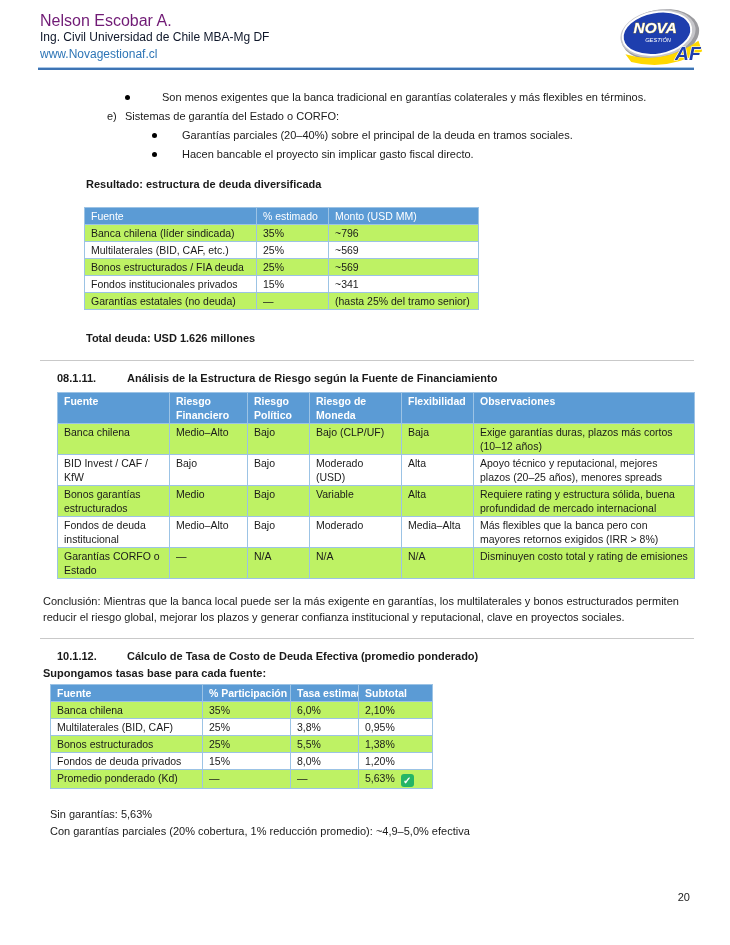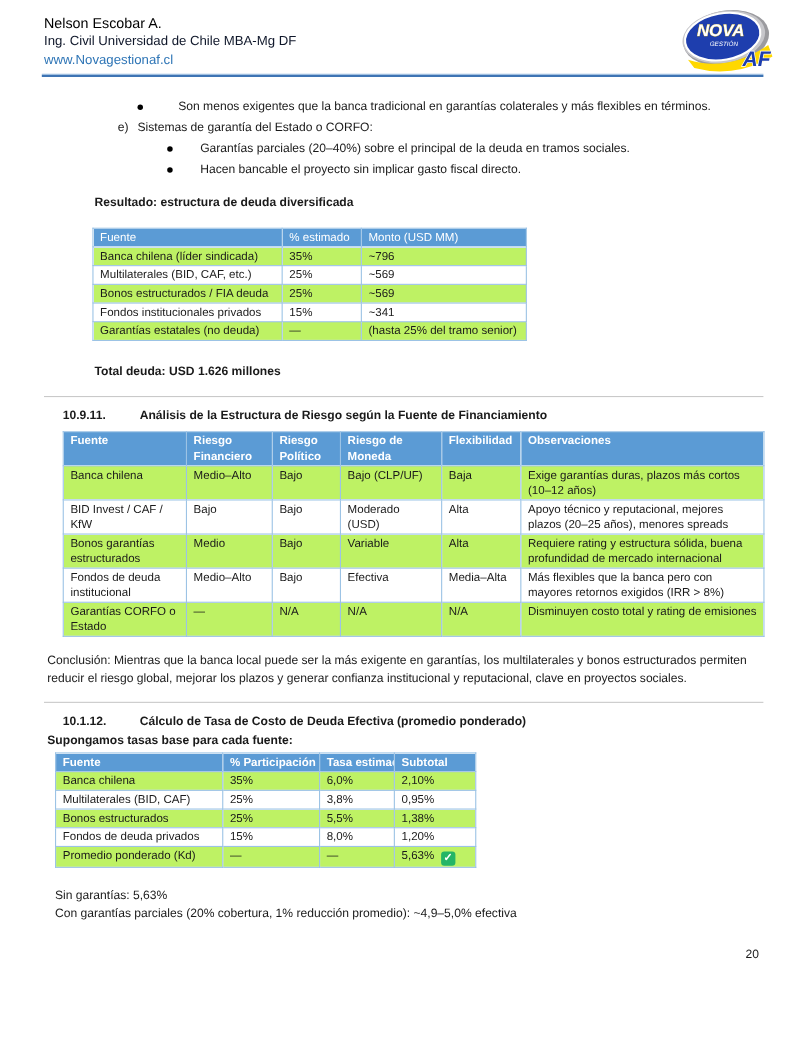--- a/index.html
+++ b/index.html
@@ -11,7 +11,7 @@
   }
   
   .letterhead { position:relative; padding:12px 36px 0 40px; height:67px; }
-  .lh-name  { color:#000000; font-size:13px; line-height:17px; }
+  .lh-name  { color:#701a75; font-size:16px; line-height:17px; }
   .lh-title { color:#0f172a; font-size:12px; line-height:17px; }
   .lh-web   { color:#2E75B6; font-size:12px; line-height:17px; text-decoration:none; display:inline-block; }
   .lh-logo  { position:absolute; top:6px; right:22px; width:96px; height:60px; }

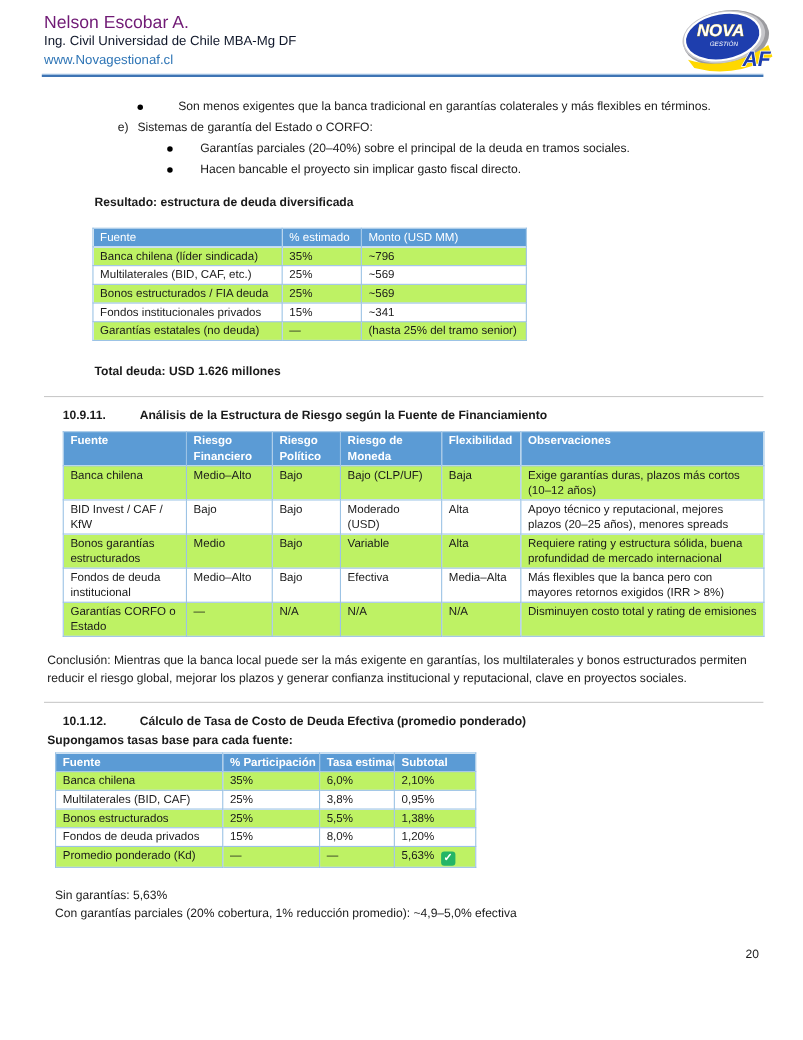--- a/index.html
+++ b/index.html
@@ -151,7 +151,7 @@
 
     <hr class="sec-rule">
     <div class="sec-head">
-      <span class="sec-num">10.9.11.</span>
+      <span class="sec-num">08.1.11.</span>
       <span>Análisis de la Estructura de Riesgo según la Fuente de Financiamiento</span>
     </div>
 

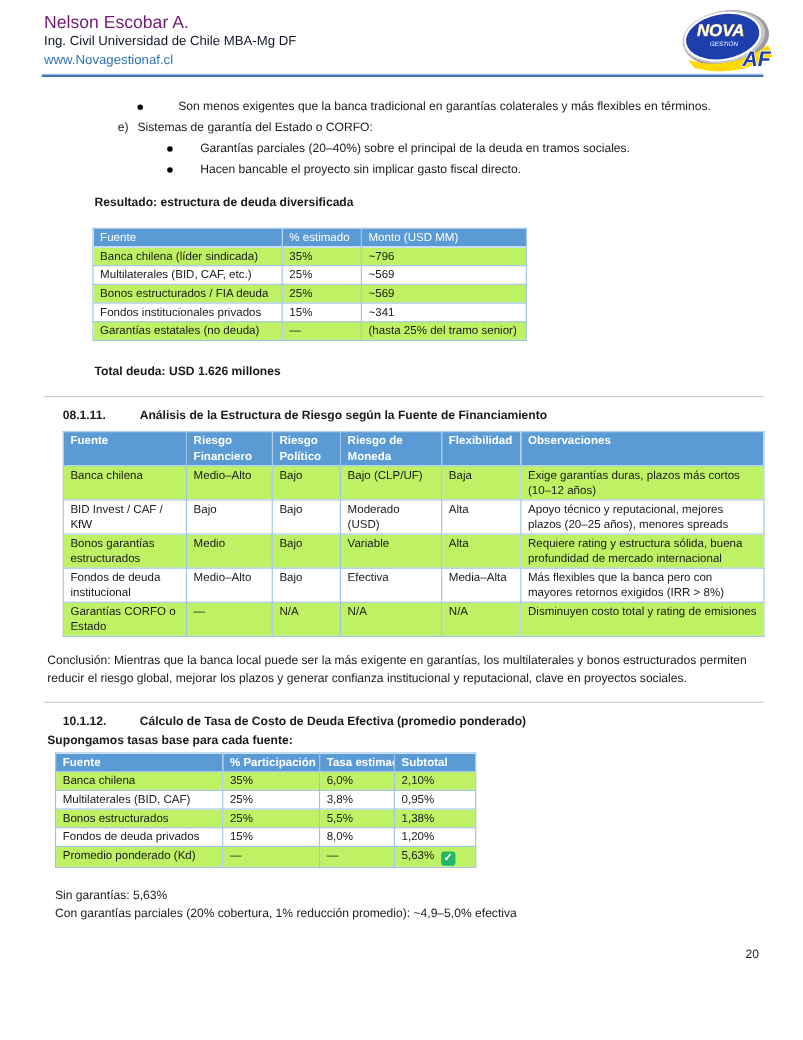--- a/index.html
+++ b/index.html
@@ -203,7 +203,7 @@
           <td>Fondos de deuda institucional</td>
           <td>Medio–Alto</td>
           <td>Bajo</td>
-          <td>Efectiva</td>
+          <td>Moderado</td>
           <td>Media–Alta</td>
           <td>Más flexibles que la banca pero con mayores retornos exigidos (IRR &gt; 8%)</td>
         </tr>

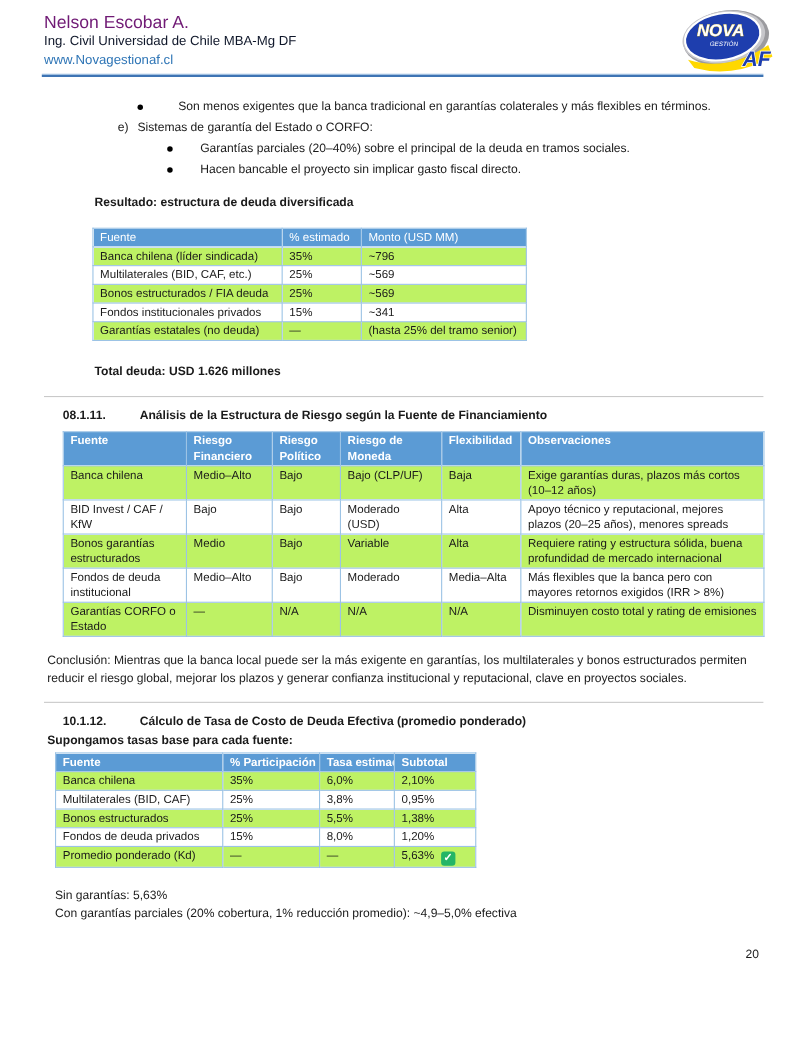--- a/index.html
+++ b/index.html
@@ -55,7 +55,7 @@
     background:#24B566; border-radius:3px; color:#fff; font-size:10px; line-height:13px;
     text-align:center; font-weight:bold;
   }
-  .page-num { position:absolute; right:40px; top:860px; font-size:11px; }
+  .page-num { position:absolute; right:40px; top:889px; font-size:11px; }
 </style>
 </head>
 <body>

